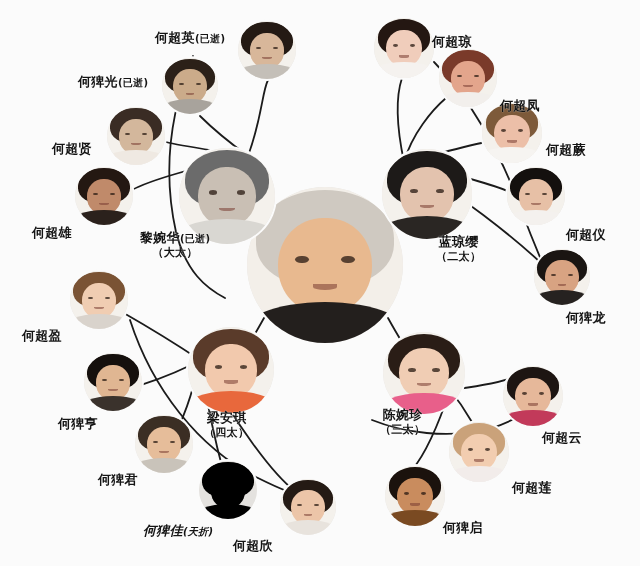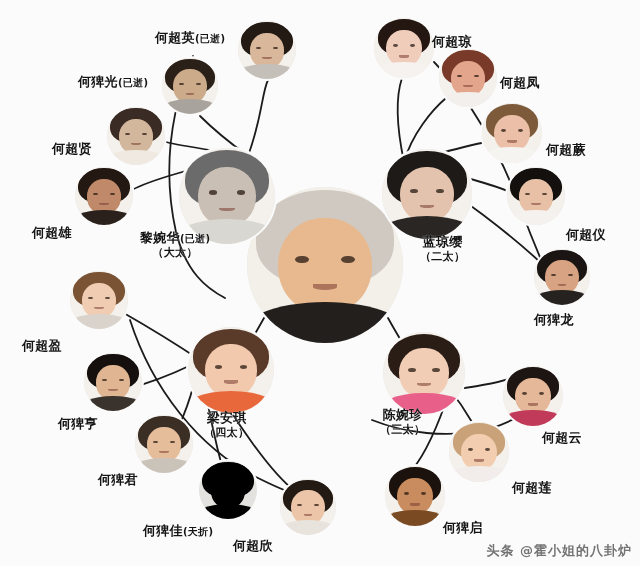--- a/index.html
+++ b/index.html
@@ -366,7 +366,7 @@
       <div class="label" style="left: 52px; top: 139px;"><span class="nm">何超贤</span></div>
       <div class="label" style="left: 32px; top: 223px;"><span class="nm">何超雄</span></div>
       <div class="label" style="left: 432px; top: 32px;"><span class="nm">何超琼</span></div>
-      <div class="label" style="left: 500px; top: 73px;"><span class="nm">何超凤</span></div>
+      <div class="label" style="left: 500px; top: 96px;"><span class="nm">何超凤</span></div>
       <div class="label" style="left: 546px; top: 140px;"><span class="nm">何超蕨</span></div>
       <div class="label" style="left: 566px; top: 225px;"><span class="nm">何超仪</span></div>
       <div class="label" style="left: 534px; top: 310px;"><span class="nm">何猈龙</span></div>

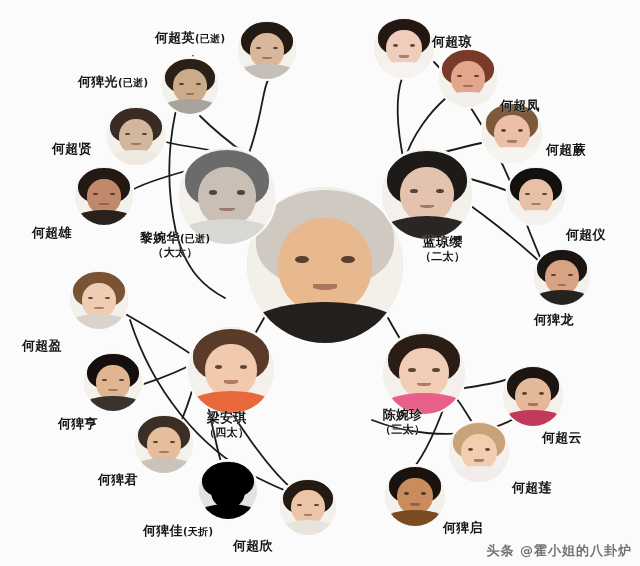--- a/index.html
+++ b/index.html
@@ -358,7 +358,7 @@
     </div>
   <div id="labels-layer">
       <div class="label center-al" style="left: 140px; top: 228px;"><span class="nm">黎婉华</span><span class="suffix">(已逝)</span><span class="rank">（大太）</span></div>
-      <div class="label center-al" style="left: 420px; top: 232px;"><span class="nm">蓝琼缨</span><span class="rank">（二太）</span></div>
+      <div class="label center-al" style="left: 436px; top: 232px;"><span class="nm">蓝琼缨</span><span class="rank">（二太）</span></div>
       <div class="label center-al" style="left: 380px; top: 405px;"><span class="nm">陈婉珍</span><span class="rank">（三太）</span></div>
       <div class="label center-al" style="left: 204px; top: 408px;"><span class="nm">梁安琪</span><span class="rank">（四太）</span></div>
       <div class="label" style="left: 155px; top: 28px;"><span class="nm">何超英</span><span class="suffix">(已逝)</span></div>

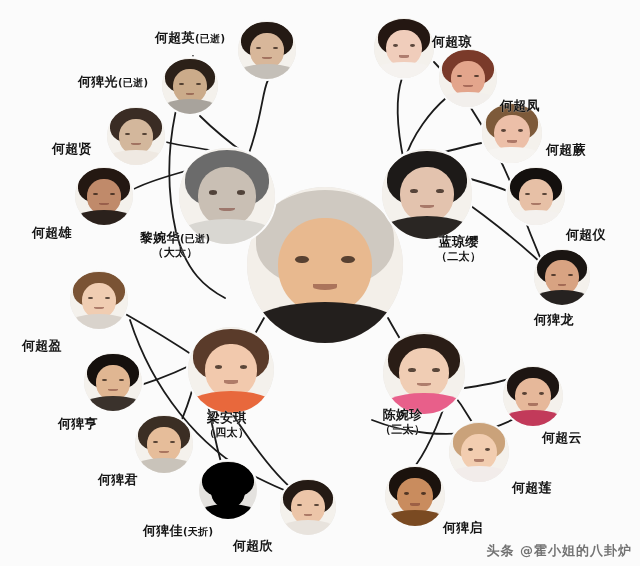--- a/index.html
+++ b/index.html
@@ -369,7 +369,7 @@
       <div class="label" style="left: 500px; top: 96px;"><span class="nm">何超凤</span></div>
       <div class="label" style="left: 546px; top: 140px;"><span class="nm">何超蕨</span></div>
       <div class="label" style="left: 566px; top: 225px;"><span class="nm">何超仪</span></div>
-      <div class="label" style="left: 534px; top: 310px;"><span class="nm">何猈龙</span></div>
+      <div class="label" style="left: 566px; top: 310px; font-family: Liberation Mono, monospace;"><span class="nm">何猈龙</span></div>
       <div class="label" style="left: 22px; top: 336px;"><span class="nm">何超盈</span></div>
       <div class="label" style="left: 58px; top: 414px;"><span class="nm">何猈亨</span></div>
       <div class="label" style="left: 98px; top: 470px;"><span class="nm">何猈君</span></div>

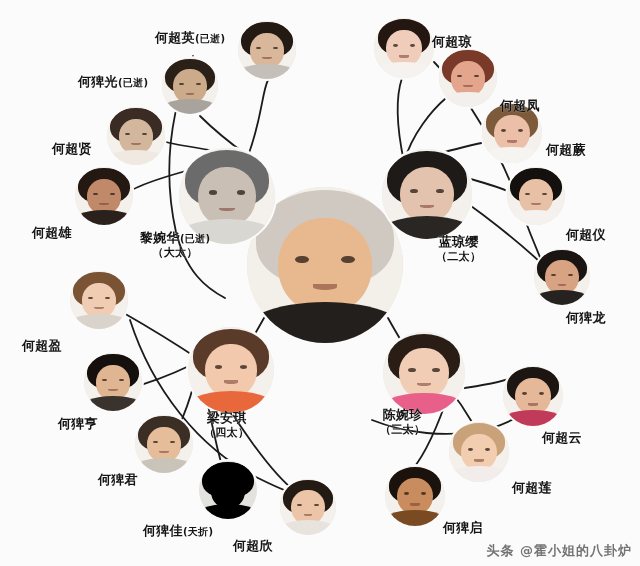--- a/index.html
+++ b/index.html
@@ -370,7 +370,7 @@
       <div class="label" style="left: 546px; top: 140px;"><span class="nm">何超蕨</span></div>
       <div class="label" style="left: 566px; top: 225px;"><span class="nm">何超仪</span></div>
       <div class="label" style="left: 566px; top: 310px; font-family: Liberation Mono, monospace;"><span class="nm">何猈龙</span></div>
-      <div class="label" style="left: 22px; top: 336px;"><span class="nm">何超盈</span></div>
+      <div class="label" style="left: 22px; top: 326px;"><span class="nm">何超盈</span></div>
       <div class="label" style="left: 58px; top: 414px;"><span class="nm">何猈亨</span></div>
       <div class="label" style="left: 98px; top: 470px;"><span class="nm">何猈君</span></div>
       <div class="label" style="left: 143px; top: 521px;"><span class="nm">何猈佳</span><span class="suffix">(天折)</span></div>

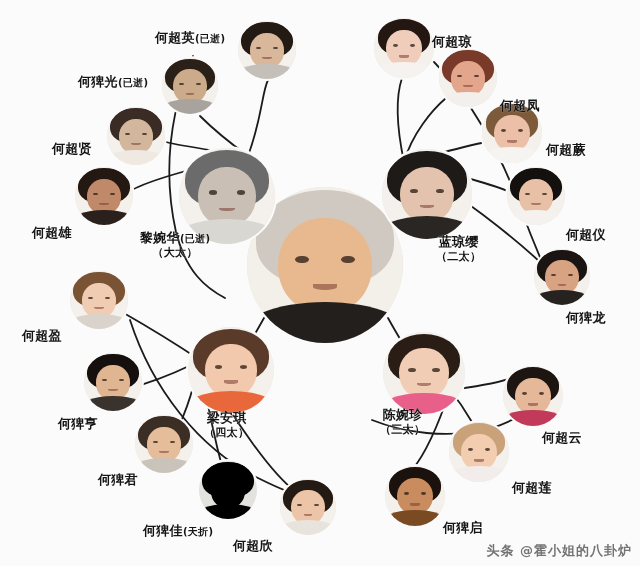--- a/index.html
+++ b/index.html
@@ -373,7 +373,7 @@
       <div class="label" style="left: 22px; top: 326px;"><span class="nm">何超盈</span></div>
       <div class="label" style="left: 58px; top: 414px;"><span class="nm">何猈亨</span></div>
       <div class="label" style="left: 98px; top: 470px;"><span class="nm">何猈君</span></div>
-      <div class="label" style="left: 143px; top: 521px;"><span class="nm">何猈佳</span><span class="suffix">(天折)</span></div>
+      <div class="label" style="left: 143px; top: 521px; font-style: italic;"><span class="nm">何猈佳</span><span class="suffix">(天折)</span></div>
       <div class="label" style="left: 233px; top: 536px;"><span class="nm">何超欣</span></div>
       <div class="label" style="left: 542px; top: 428px;"><span class="nm">何超云</span></div>
       <div class="label" style="left: 512px; top: 478px;"><span class="nm">何超莲</span></div>

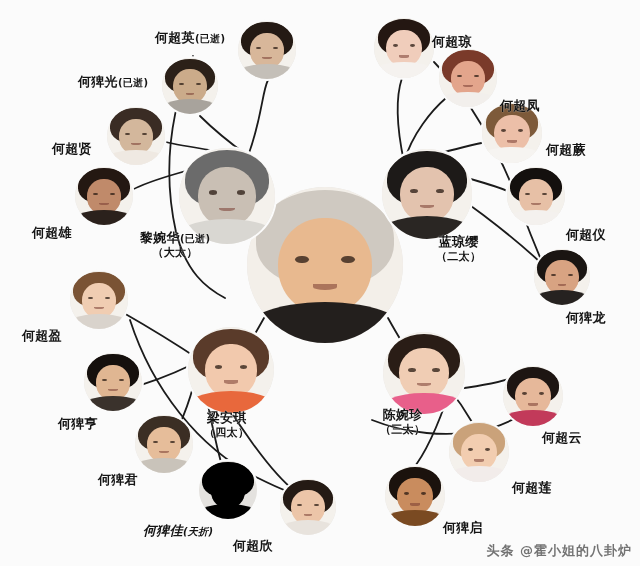--- a/index.html
+++ b/index.html
@@ -380,10 +380,6 @@
       <div class="label" style="left: 443px; top: 518px;"><span class="nm">何猈启</span></div>
     </div>
 
-  <div class="watermark">
-    <span>头条</span>
-    <span class="wm-at">@</span><span>霍小姐的八卦炉</span>
-  </div>
 
 </div>
 

